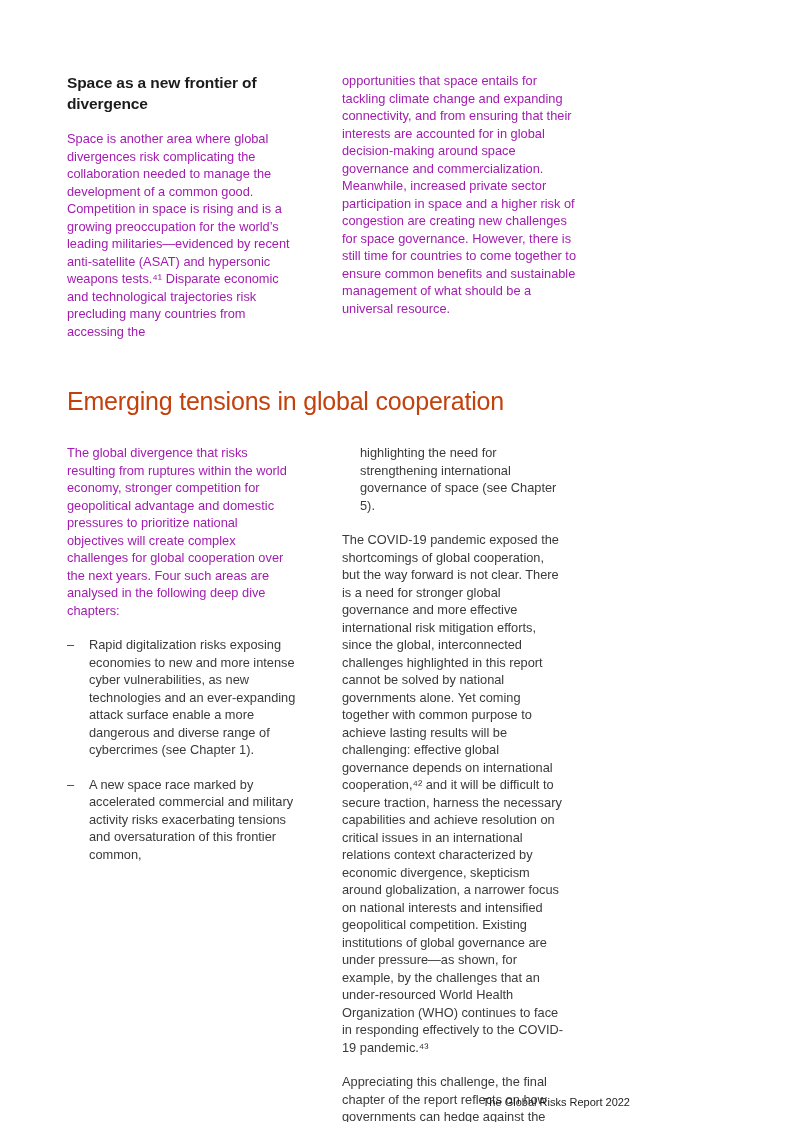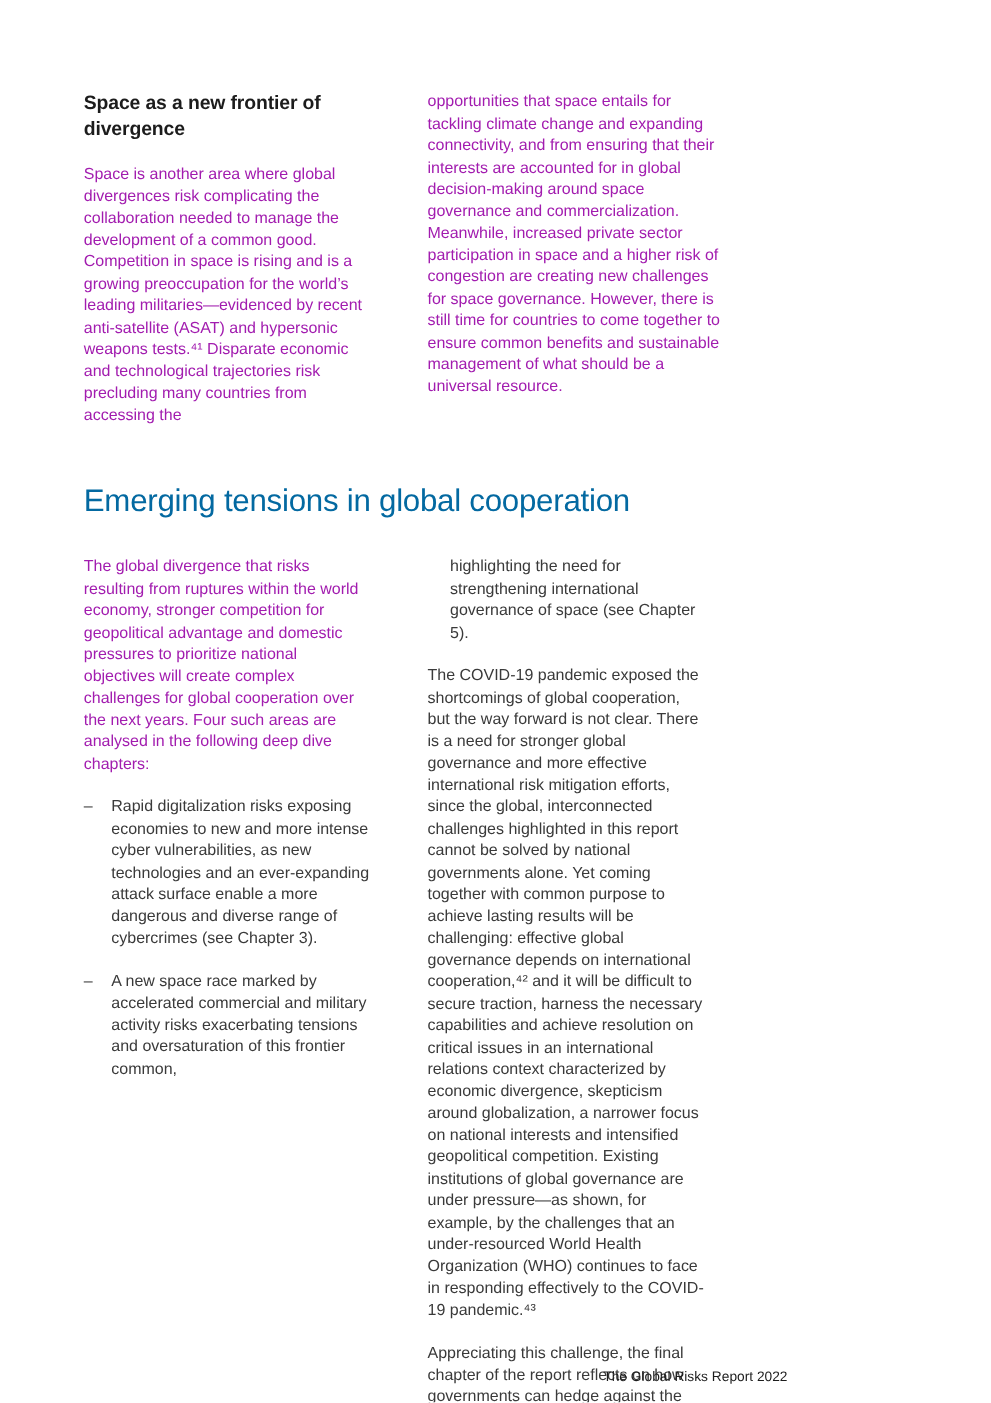--- a/index.html
+++ b/index.html
@@ -57,7 +57,7 @@
     font-size: 25px;
     line-height: 30px;
     font-weight: 400;
-    color: #0369a1;
+    color: #c2410c;
     letter-spacing: -0.2px;
   }
 

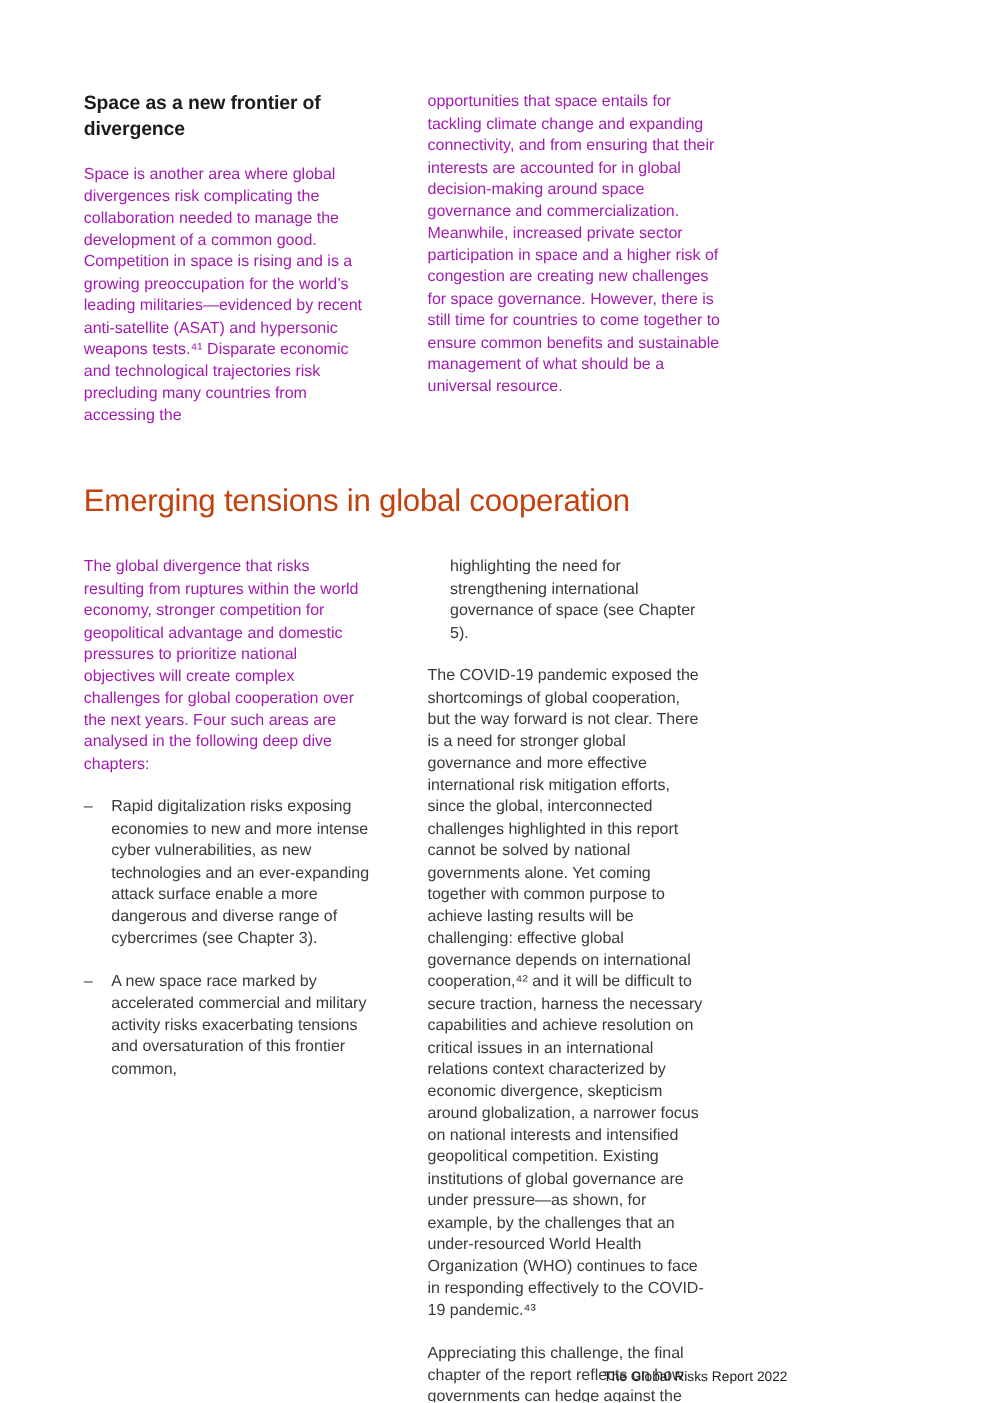--- a/index.html
+++ b/index.html
@@ -117,7 +117,7 @@
       <div class="col-left">
         <p class="body-text">The global divergence that risks resulting from ruptures within the world economy, stronger competition for geopolitical advantage and domestic pressures to prioritize national objectives will create complex challenges for global cooperation over the next years. Four such areas are analysed in the following deep dive chapters:</p>
         <ul class="bullet-list">
-          <li class="bullet-item">Rapid digitalization risks exposing economies to new and more intense cyber vulnerabilities, as new technologies and an ever-expanding attack surface enable a more dangerous and diverse range of cybercrimes (see Chapter 3).</li>
+          <li class="bullet-item">Rapid digitalization risks exposing economies to new and more intense cyber vulnerabilities, as new technologies and an ever-expanding attack surface enable a more dangerous and diverse range of cybercrimes (see Chapter 1).</li>
           <li class="bullet-item">A new space race marked by accelerated commercial and military activity risks exacerbating tensions and oversaturation of this frontier common,</li>
         </ul>
       </div>

